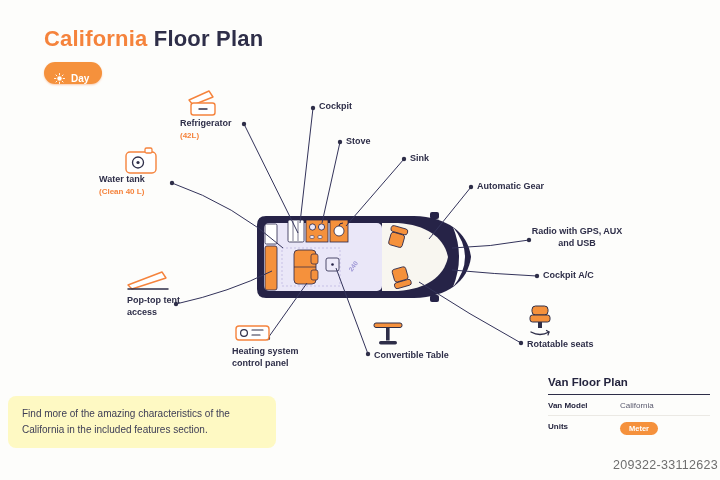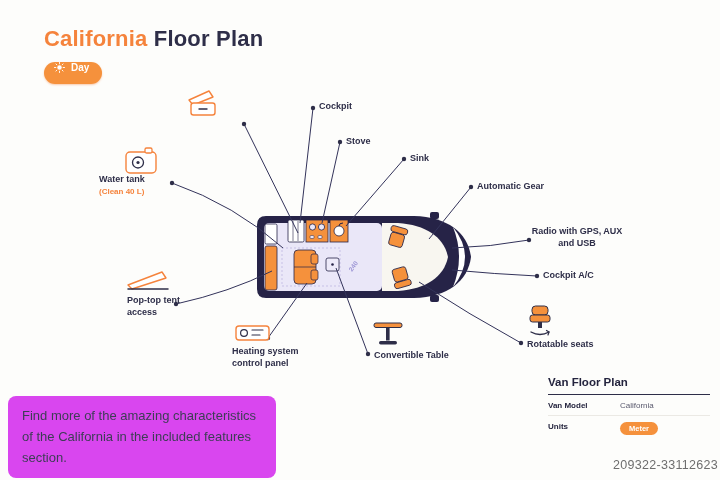--- a/index.html
+++ b/index.html
@@ -11,7 +11,7 @@
   .page-title .hl { color:#f5833c; }
 
   .day-badge { position:absolute; left:44px; top:62px; height:22px; padding:0 13px 0 10px;
-    background:#f5913c; border-radius:12px; display:flex; align-items:flex-start; gap:6px;
+    background:#f5913c; border-radius:12px; display:flex; align-items:flex-end; gap:6px;
     color:#fff; font-size:10px; font-weight:700; cursor:pointer; box-shadow:0 1px 2px rgba(245,131,60,.4); }
 
   .lines { position:absolute; left:0; top:0; width:720px; height:480px; z-index:3; pointer-events:none; }

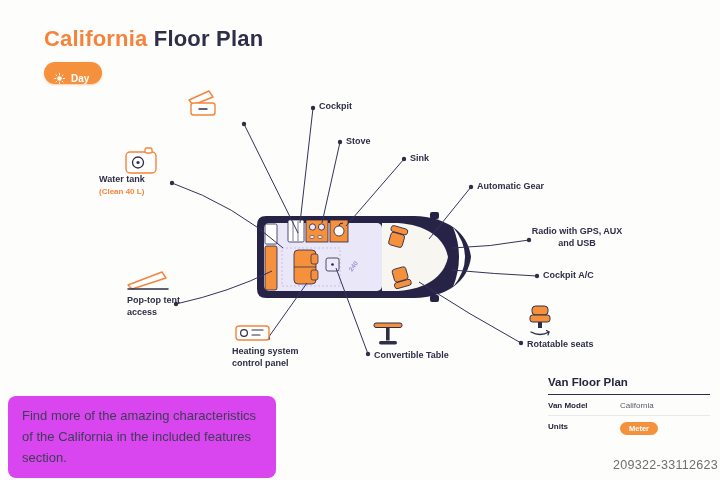--- a/index.html
+++ b/index.html
@@ -177,6 +177,10 @@
     <path d="M26 28 L23.5 26.5 M26 28 L25 31" stroke="#2e2e48" stroke-width="1.2" stroke-linecap="round"></path>
   </svg>
 
+  <div class="lbl" style="left:180px; top:118px; width:64px;">
+    <span>Refrigerator</span>
+    <span class="sub">(42L)</span>
+  </div>
 
   <div class="lbl nowrap" style="left:319px; top:101px;">Cockpit</div>
   <div class="lbl nowrap" style="left:346px; top:136px;">Stove</div>

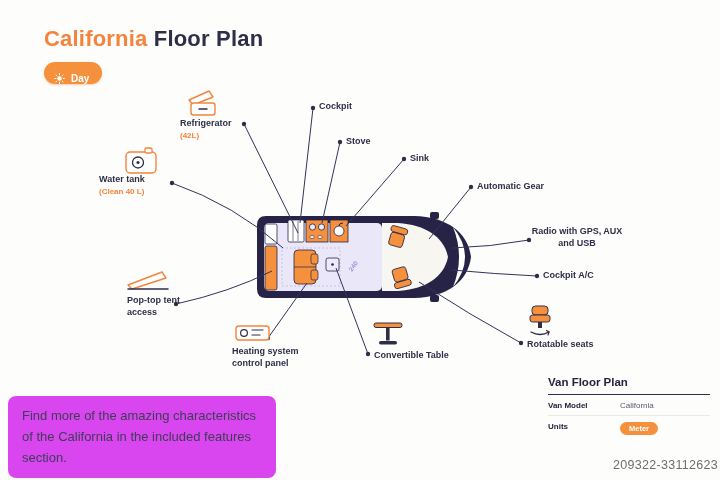--- a/index.html
+++ b/index.html
@@ -22,8 +22,8 @@
   .sub { display:block; color:#f5833c; font-size:8px; font-weight:700; margin-top:1px; }
   .icon { position:absolute; z-index:4; }
 
-  .note { position:absolute; left:8px; top:396px; width:268px; background:#d946ef; border-radius:8px;
-    padding:10px 14px; font-size:13px; font-weight:500; color:#3d3d55; line-height:1.6; z-index:2; }
+  .note { position:absolute; left:8px; top:396px; width:268px; background:#fef9c3; border-radius:8px;
+    padding:10px 14px; font-size:10px; font-weight:500; color:#3d3d55; line-height:1.6; z-index:2; }
 
   .panel { position:absolute; left:548px; top:376px; width:162px; z-index:4; }
   .panel-title { font-size:11.5px; font-weight:700; color:#24243e; padding-bottom:6px; border-bottom:1.5px solid #2e2e48; }

